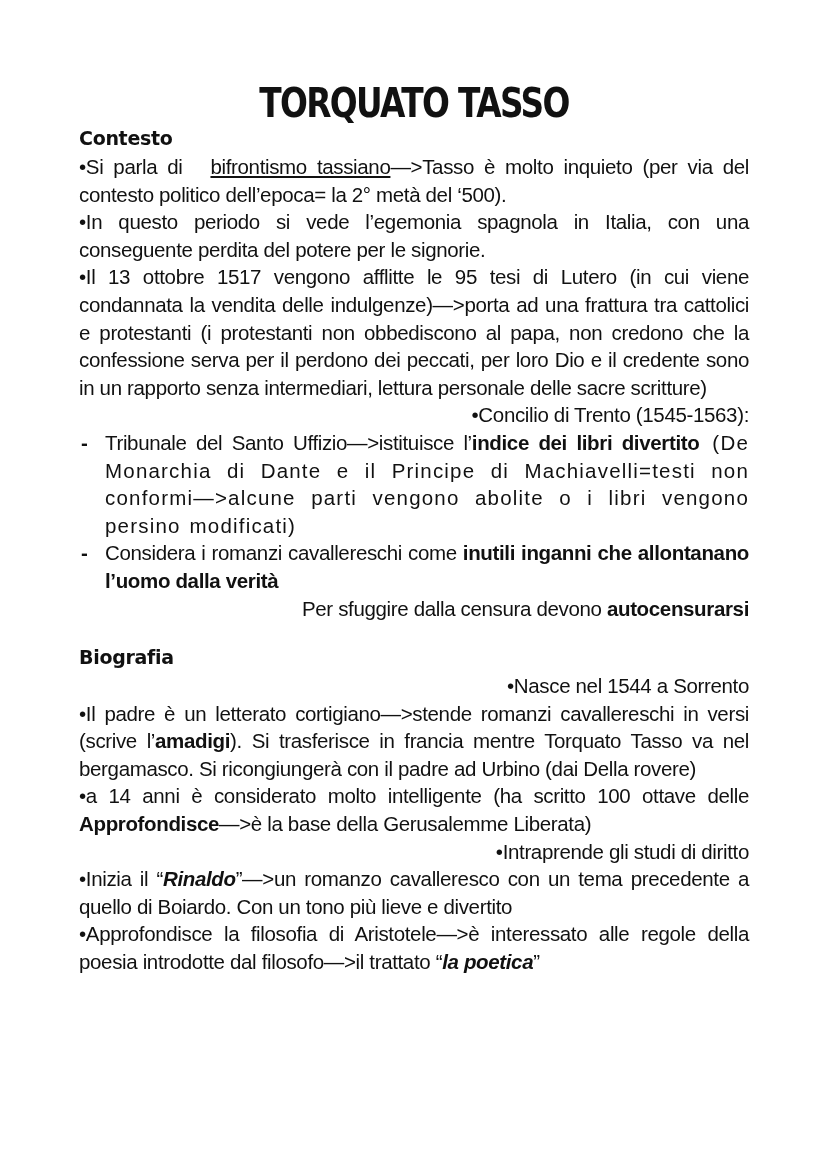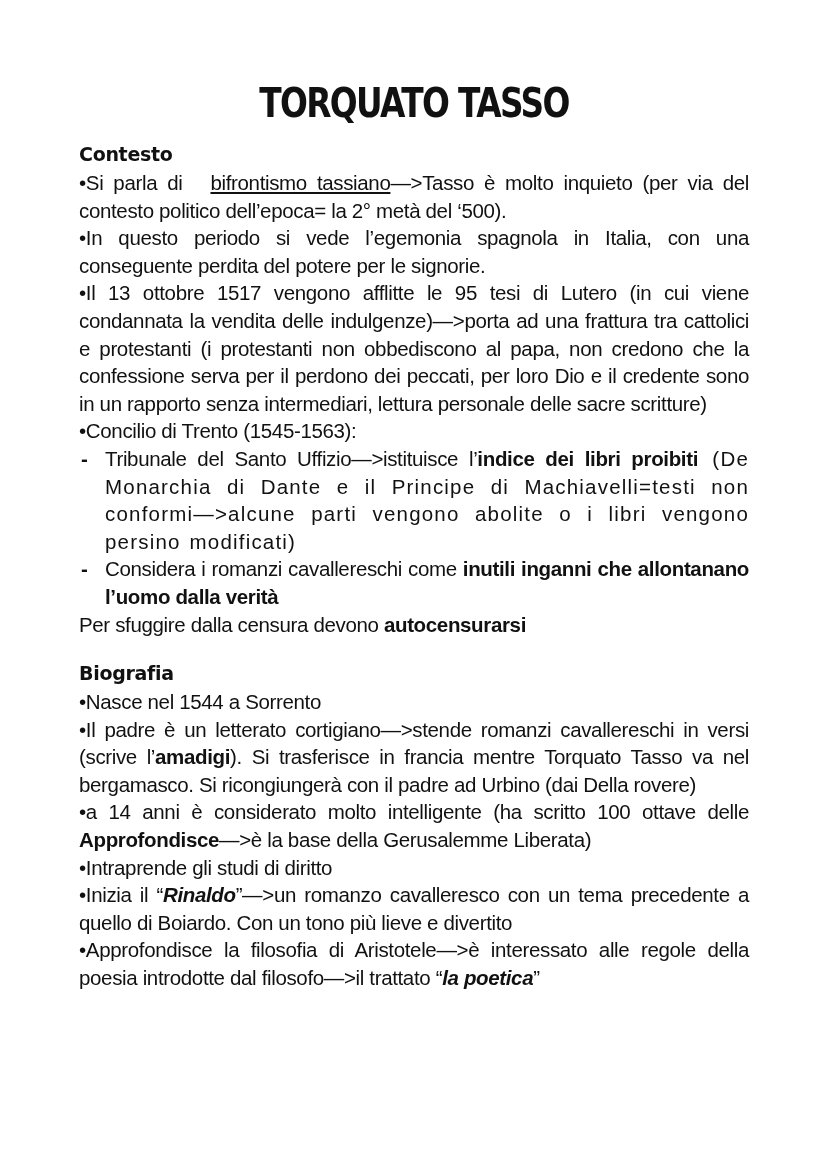--- a/index.html
+++ b/index.html
@@ -38,7 +38,7 @@
     .content {
       position: absolute;
       left: 0;
-      top: 140px;
+      top: 124px;
       width: 670px;
       font-family: "Liberation Sans", sans-serif;
       font-size: 20.5px;

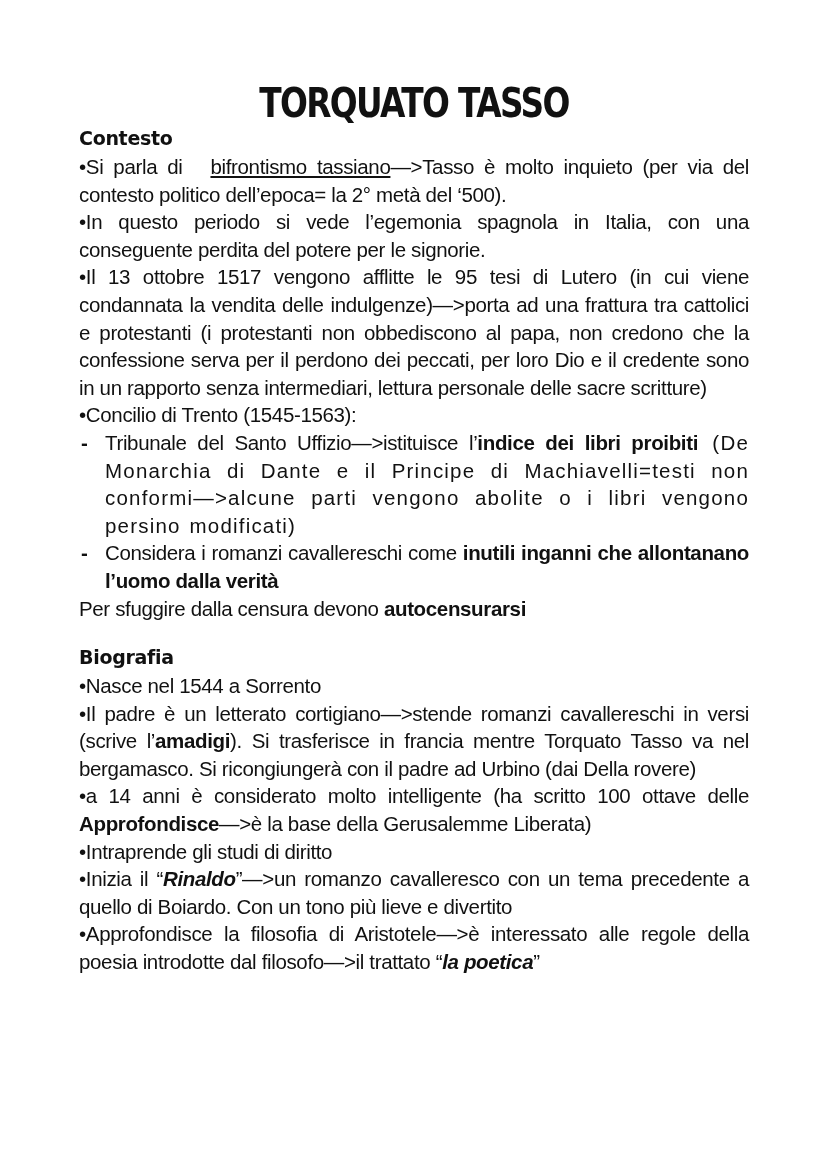--- a/index.html
+++ b/index.html
@@ -60,7 +60,7 @@
       margin: 0;
       text-align: justify;
     }
-    p.nojust { text-align: left; }
+    p.nojust { text-align: right; }
     .ul { text-decoration: underline; margin-left: 18px; }
     b { font-weight: bold; }
     .dash-item {

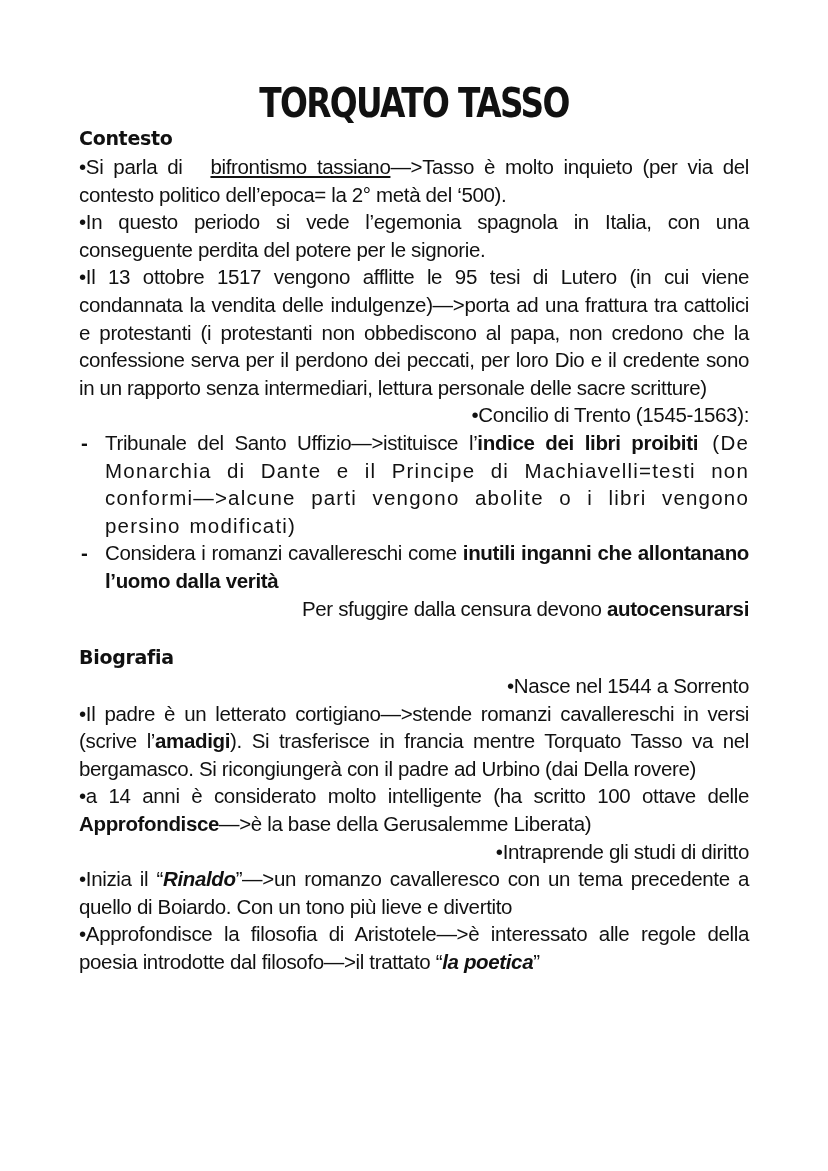--- a/index.html
+++ b/index.html
@@ -95,7 +95,7 @@
     <p class="nojust">•Concilio di Trento (1545-1563):</p>
 
     <div class="dash-item">
-      <span class="dash">-</span><span>Tribunale del Santo Uffizio—&gt;istituisce l’</span><b>indice dei libri proibiti</b><span class="wide"> (De Monarchia di Dante e il Principe di Machiavelli=testi non conformi—&gt;alcune parti vengono abolite o i libri vengono persino modificati)</span>
+      <span class="dash">-</span><span>Tribunale del Santo Uffizio—&gt;istituisce l’</span><b>indice dei libri divertito</b><span class="wide"> (De Monarchia di Dante e il Principe di Machiavelli=testi non conformi—&gt;alcune parti vengono abolite o i libri vengono persino modificati)</span>
     </div>
 
     <div class="dash-item">

